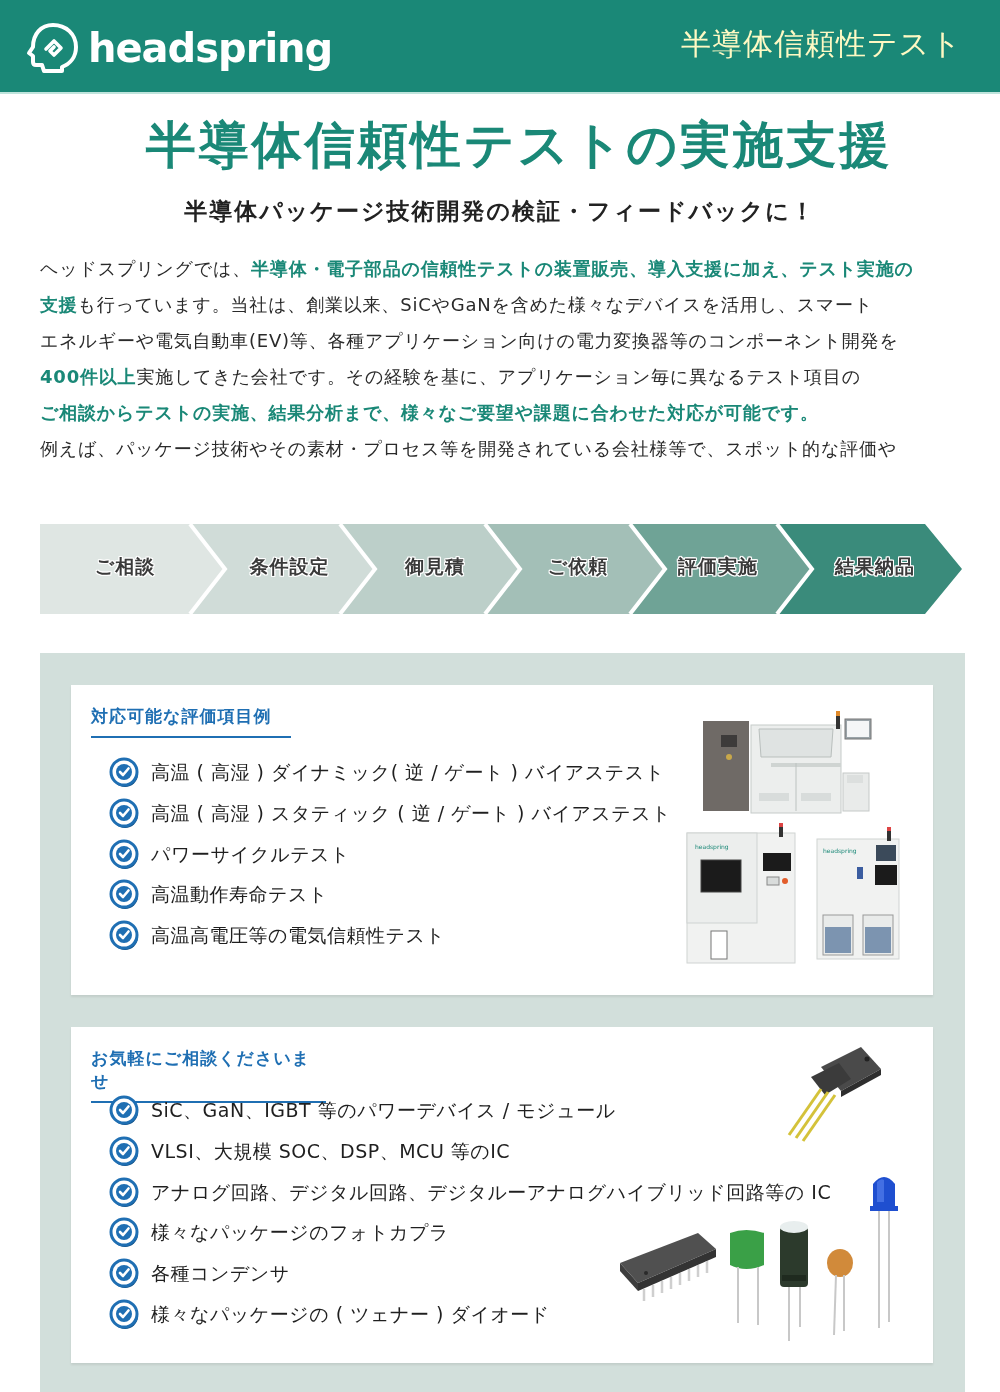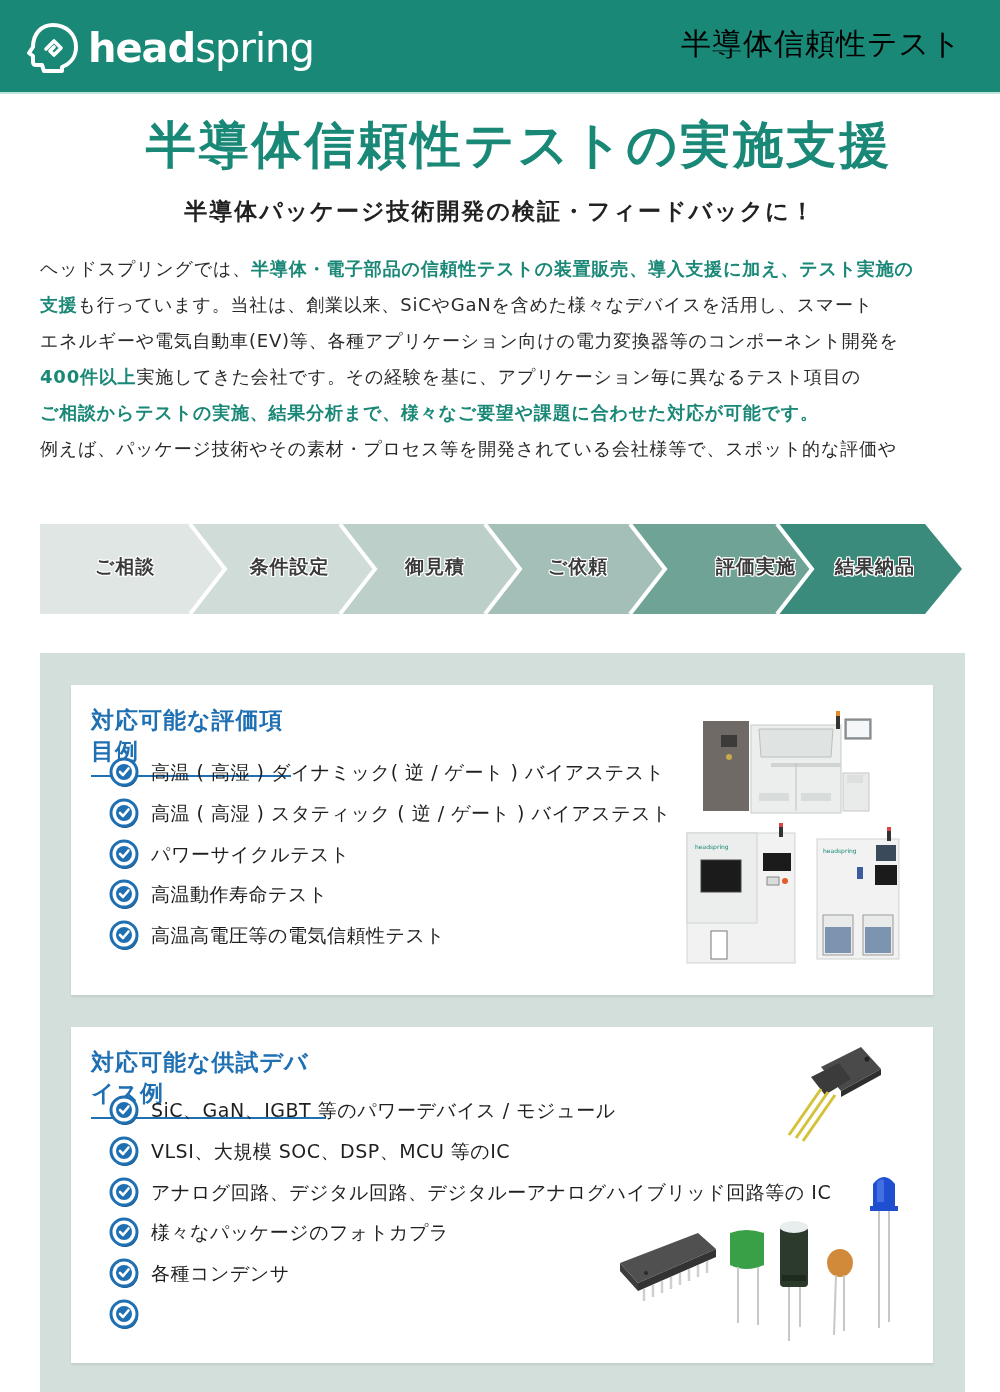--- a/index.html
+++ b/index.html
@@ -13,7 +13,7 @@
   .logo-icon { width: 54px; height: 54px; }
   .logo-text { color: #fff; font-size: 40px; letter-spacing: -1px; margin-left: 8px; line-height: 1; font-family: "DejaVu Sans", sans-serif; }
   .logo-text b { font-weight: 700; }
-  .logo-text span.light { font-weight: 400; }
+  .logo-text span.light { font-weight: 700; }
   .header-title { position: absolute; right: 38px; top: 24px; color: #000000; font-size: 30px; letter-spacing: 1px; text-align: center; }
 
   

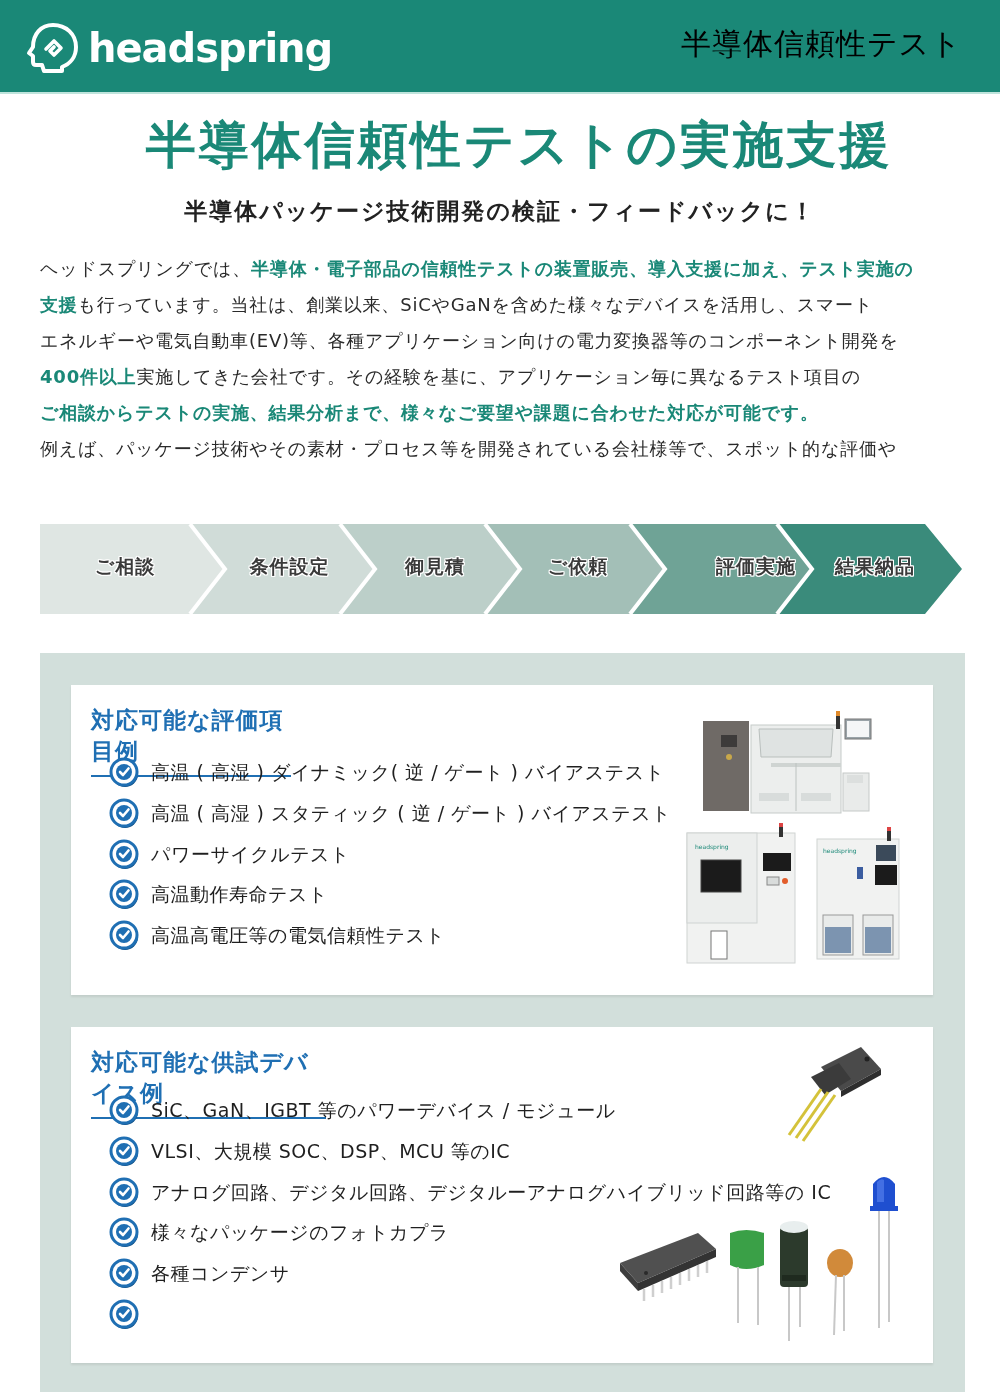--- a/index.html
+++ b/index.html
@@ -14,7 +14,7 @@
   .logo-text { color: #fff; font-size: 40px; letter-spacing: -1px; margin-left: 8px; line-height: 1; font-family: "DejaVu Sans", sans-serif; }
   .logo-text b { font-weight: 700; }
   .logo-text span.light { font-weight: 700; }
-  .header-title { position: absolute; right: 38px; top: 24px; color: #000000; font-size: 30px; letter-spacing: 1px; text-align: center; }
+  .header-title { position: absolute; right: 38px; top: 24px; color: #fef9c3; font-size: 30px; letter-spacing: 1px; text-align: center; }
 
   
   .main-title { position: absolute; left: 0; top: 112px; width: 1000px; text-align: center; color: #1a8877; font-size: 50px; font-weight: 700; letter-spacing: 3px; padding-left: 38px; }

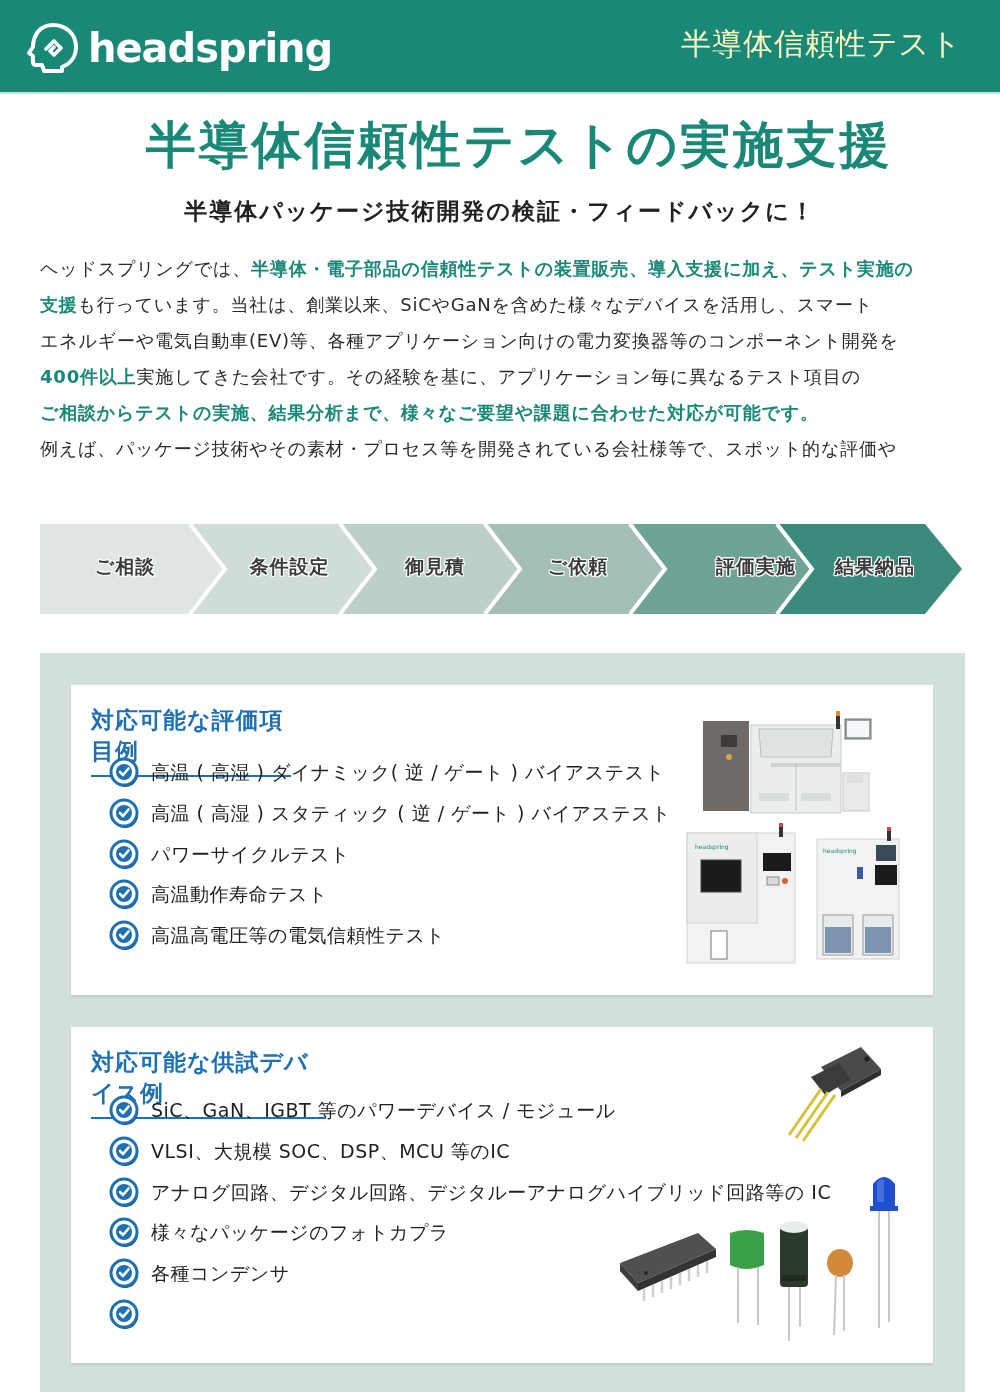--- a/index.html
+++ b/index.html
@@ -95,7 +95,7 @@
   <div class="flow-label" style="left:182px;width:135px;">条件設定</div>
   <div class="flow-label" style="left:330px;width:130px;">御見積</div>
   <div class="flow-label" style="left:473px;width:130px;">ご依頼</div>
-  <div class="flow-label" style="left:646px;width:140px;">評価実施</div>
+  <div class="flow-label" style="left:608px;width:140px;">評価実施</div>
   <div class="flow-label" style="left:765px;width:140px;">結果納品</div>
 </div>
 

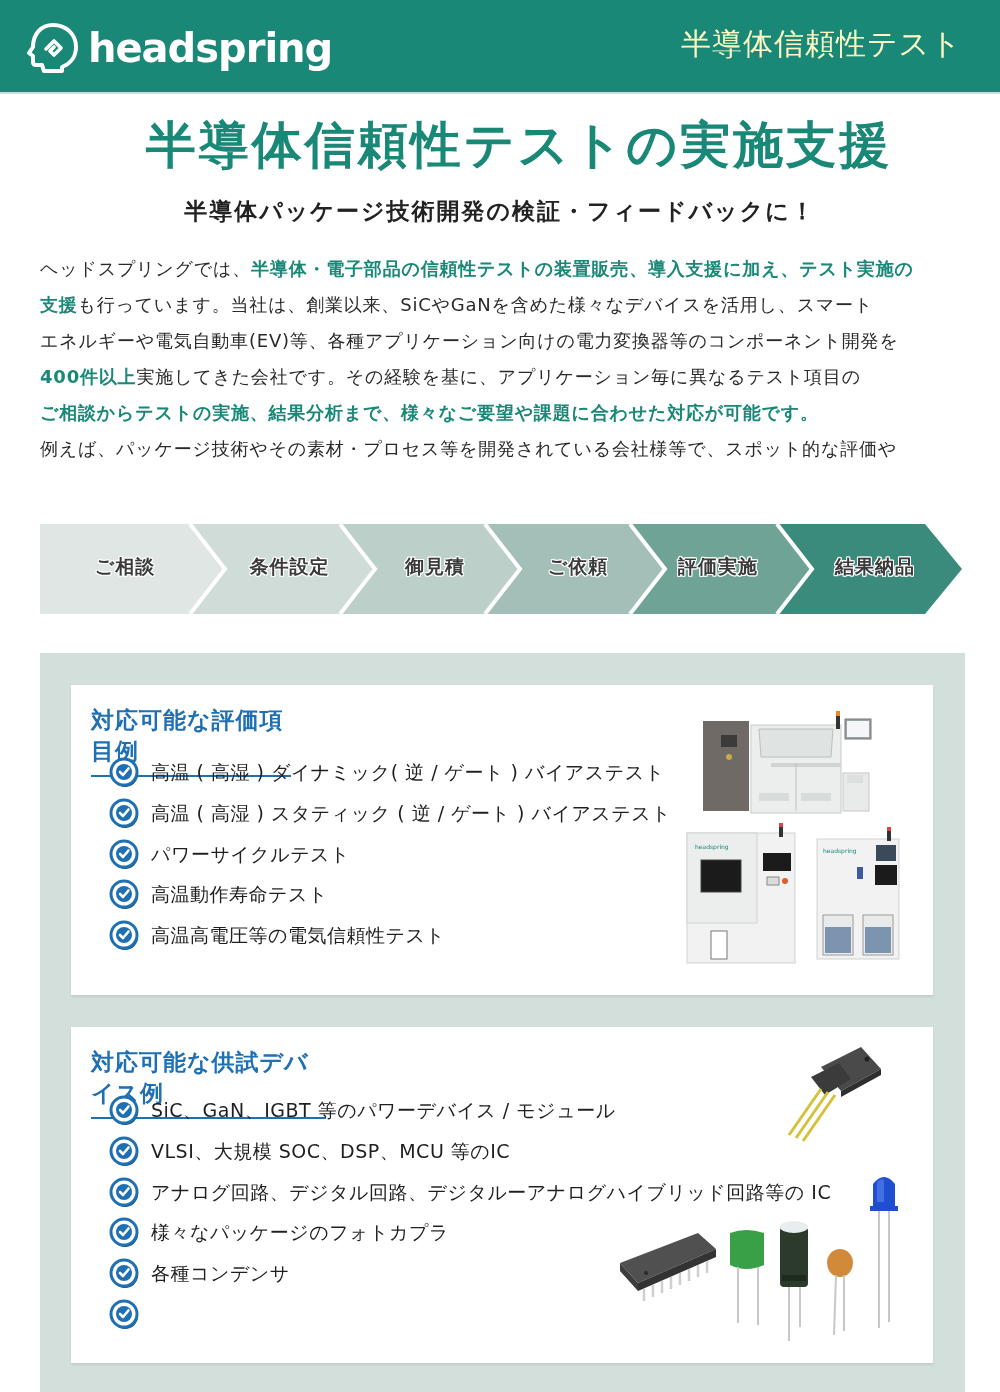--- a/index.html
+++ b/index.html
@@ -36,7 +36,7 @@
   .card { position: absolute; left: 31px; width: 862px; background: #ffffff; box-shadow: 0 2px 2px rgba(0,0,0,0.08); }
   .card1 { top: 32px; height: 310px; }
   .card2 { top: 374px; height: 336px; }
-  .card-title { position: absolute; left: 20px; top: 20px; color: #1f6fb3; font-size: 23px; font-weight: 700; letter-spacing: 1px; padding-bottom: 8px; border-bottom: 2px solid #1f6fb3; }
+  .card-title { position: absolute; left: 20px; top: 20px; color: #1f6fb3; font-size: 17px; font-weight: 700; letter-spacing: 1px; padding-bottom: 8px; border-bottom: 2px solid #1f6fb3; }
   .card1 .card-title { width: 200px; }
   .card2 .card-title { width: 235px; }
   .items { position: absolute; left: 38px; list-style: none; }

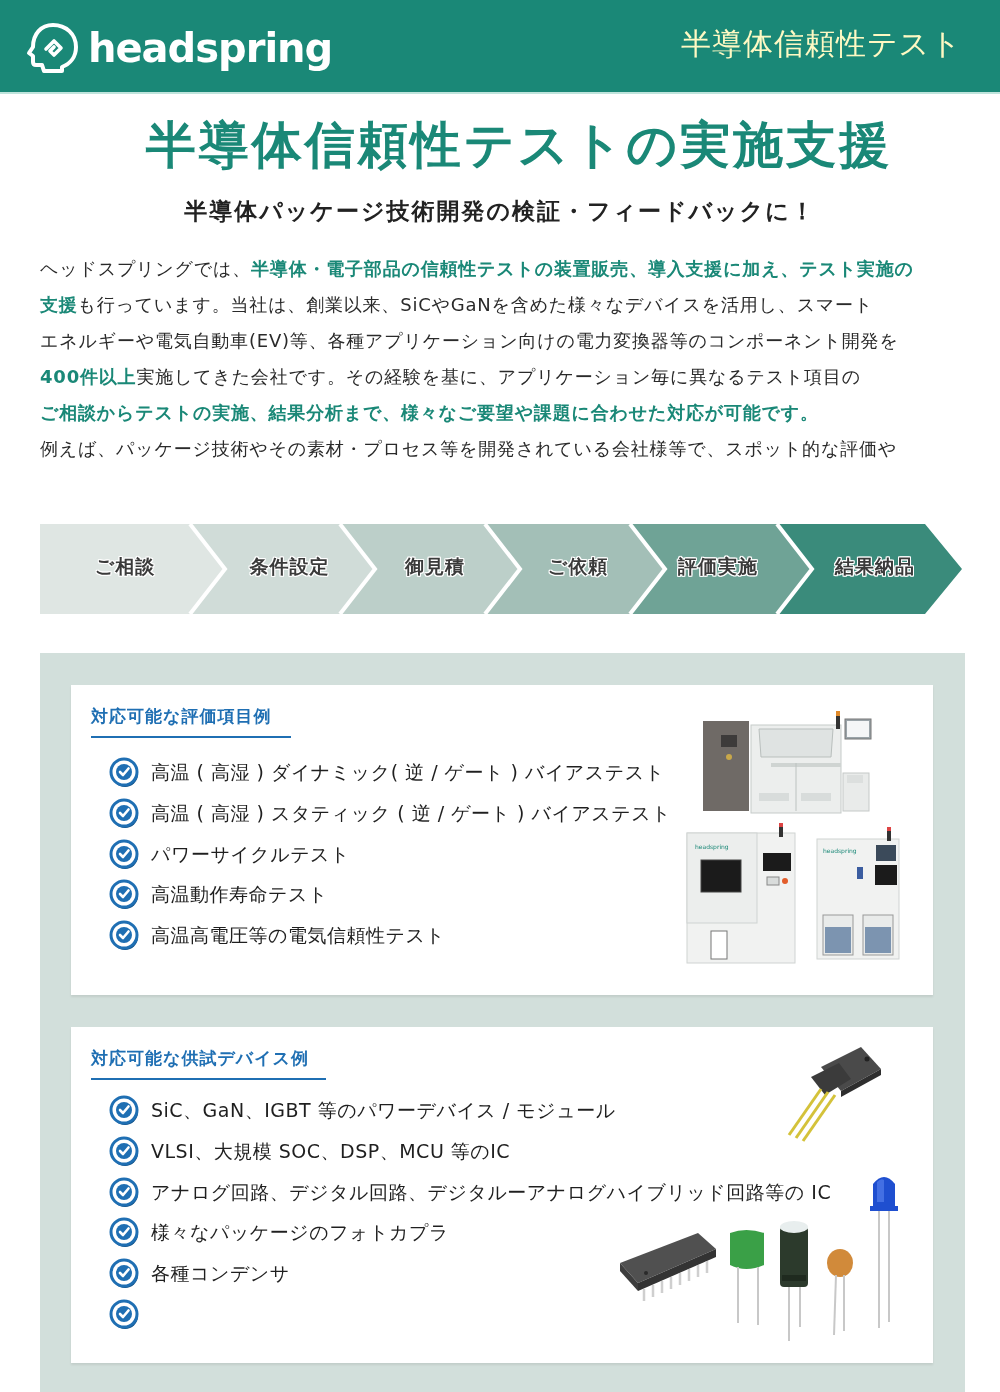--- a/index.html
+++ b/index.html
@@ -196,7 +196,7 @@
   </div>
 
   <div class="card card2">
-    <div class="card-title">対応可能な供試デバイス例</div>
+    <div class="card-title">お気軽にご相談くださいませ</div>
     <ul class="items">
       <li class="item">
         <svg class="check" viewBox="0 0 32 32">

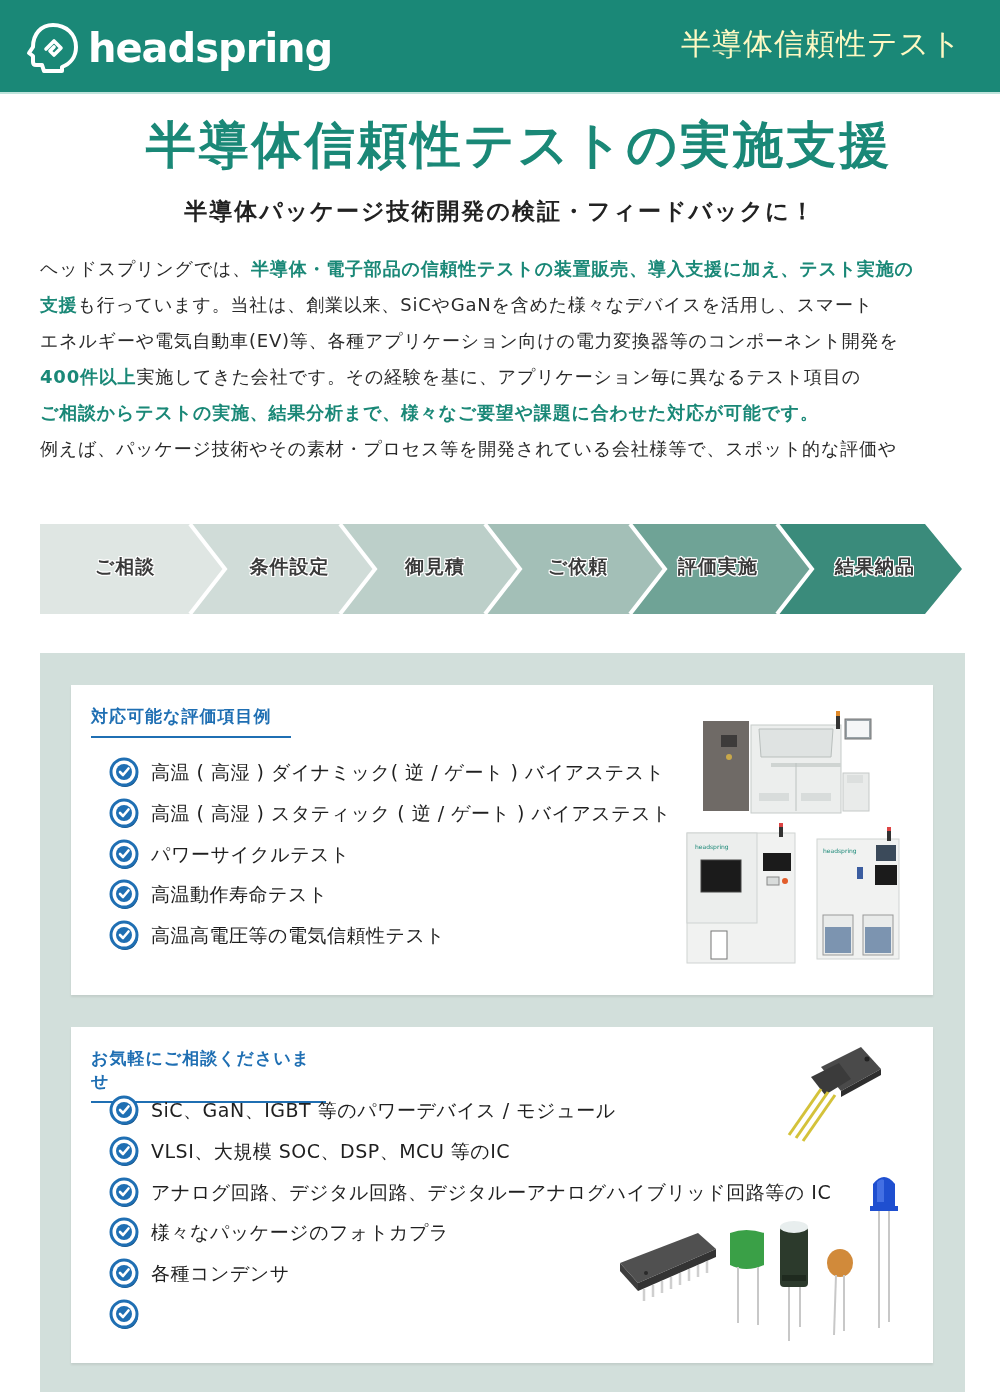--- a/index.html
+++ b/index.html
@@ -250,6 +250,7 @@
             <circle cx="15" cy="15" r="8" fill="#1f6fb3"></circle>
             <path d="M11 15 L14 18 L19.5 11.5" fill="none" stroke="#fff" stroke-width="2.6" stroke-linecap="round" stroke-linejoin="round"></path>
           </svg>
+        <span>様々なパッケージの ( ツェナー ) ダイオード</span>
       </li>
     </ul>
 

